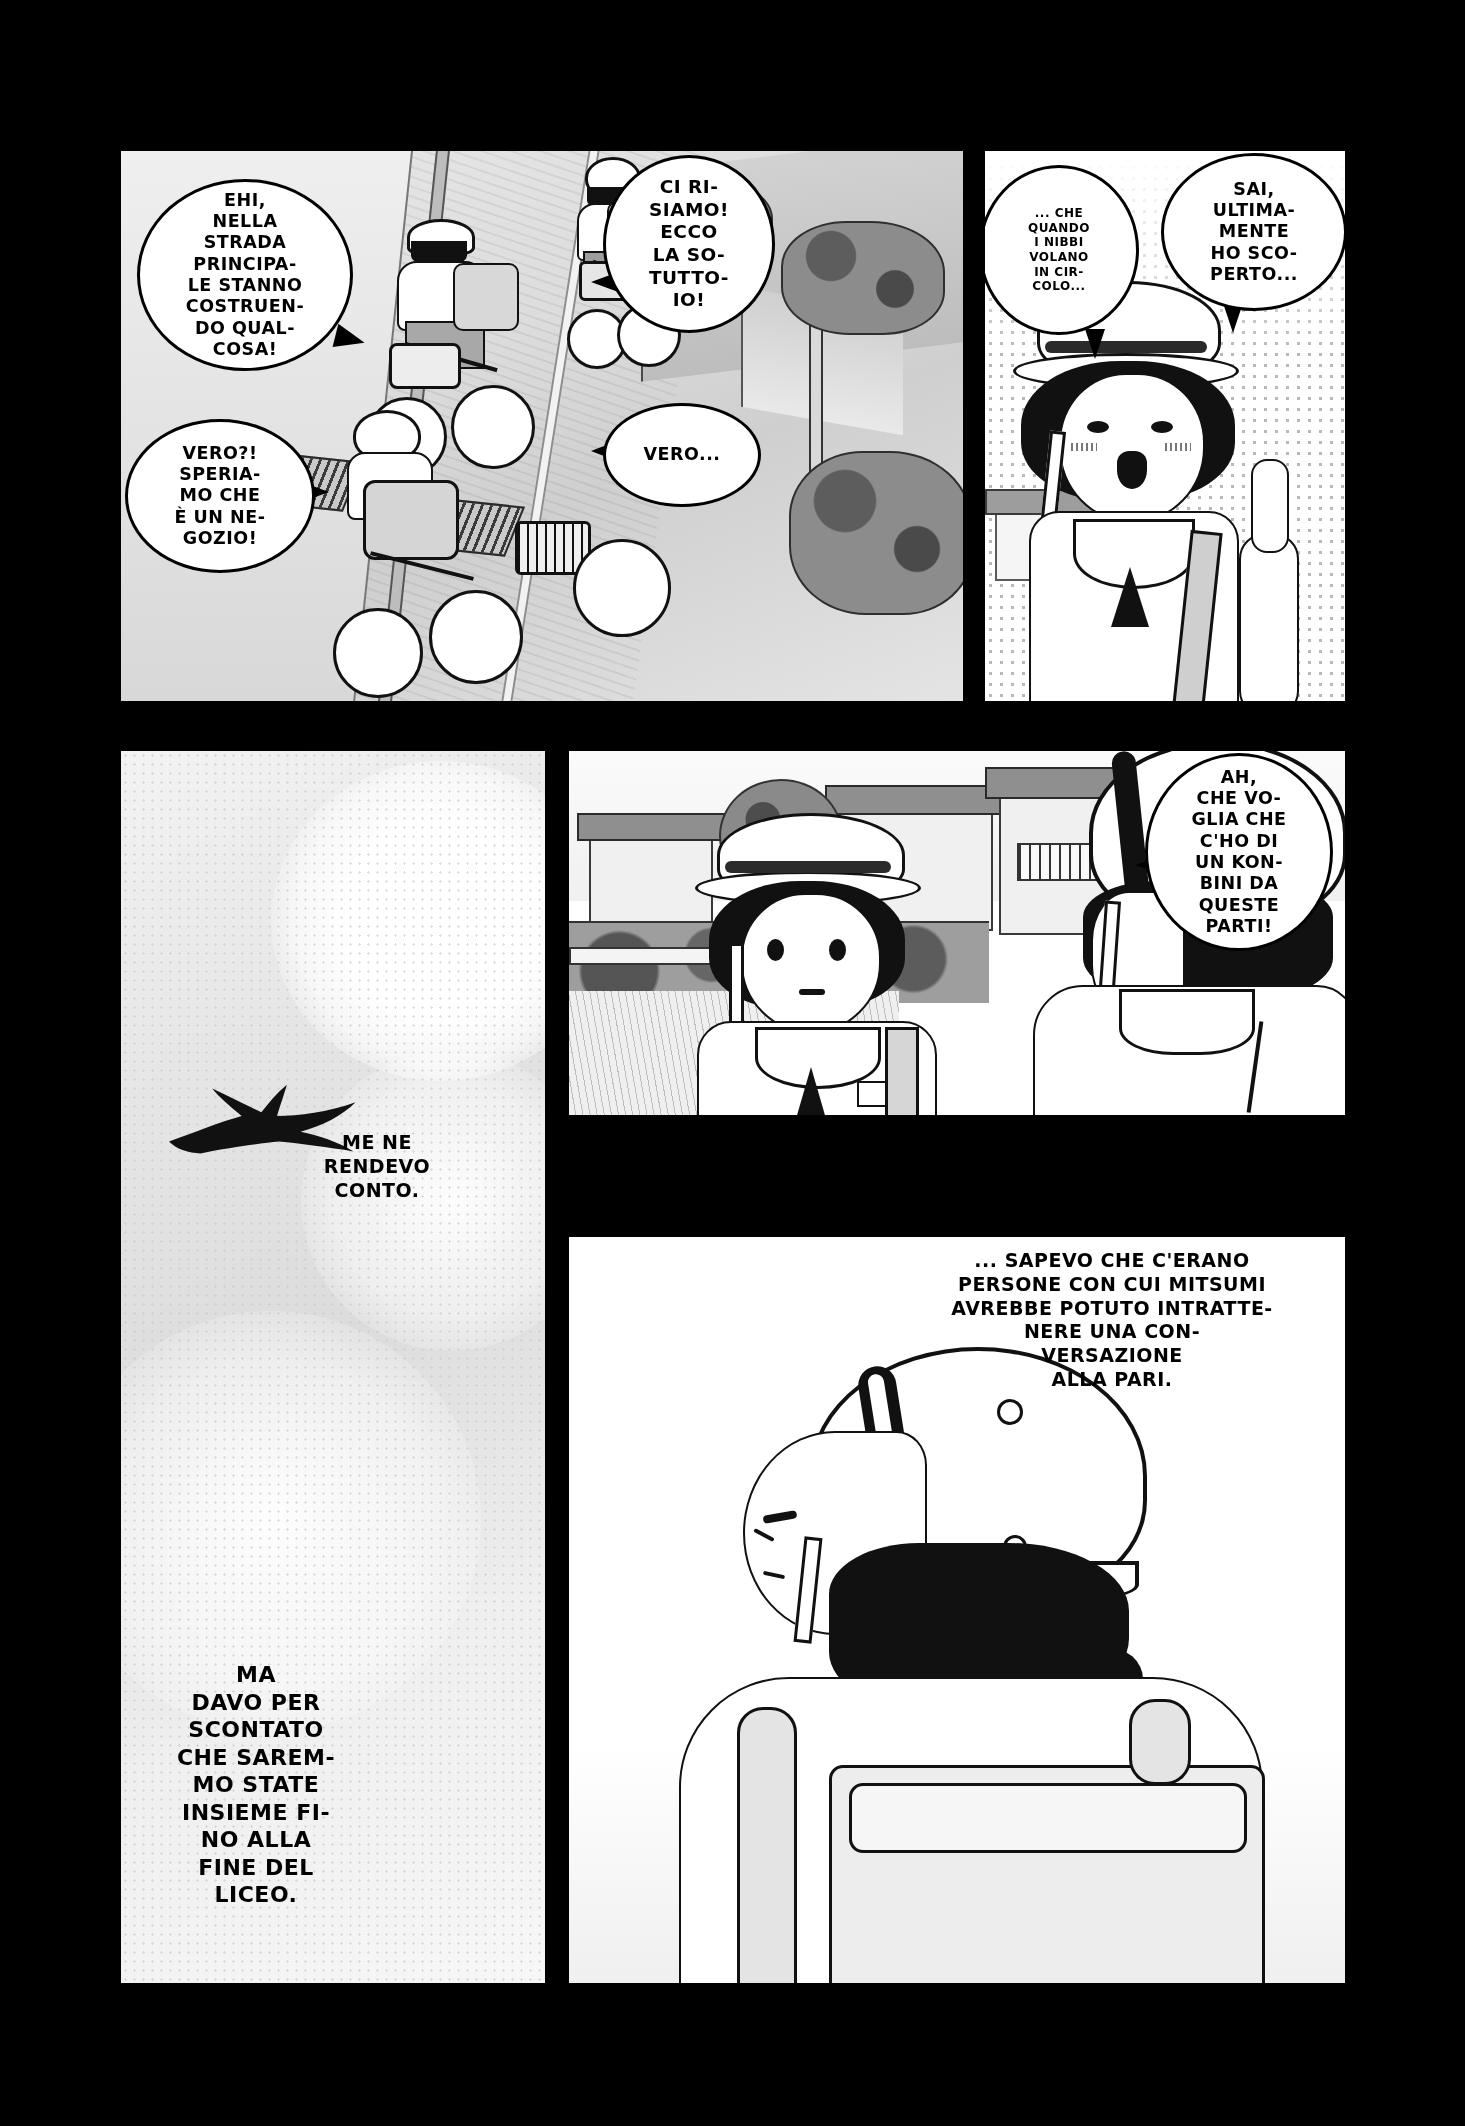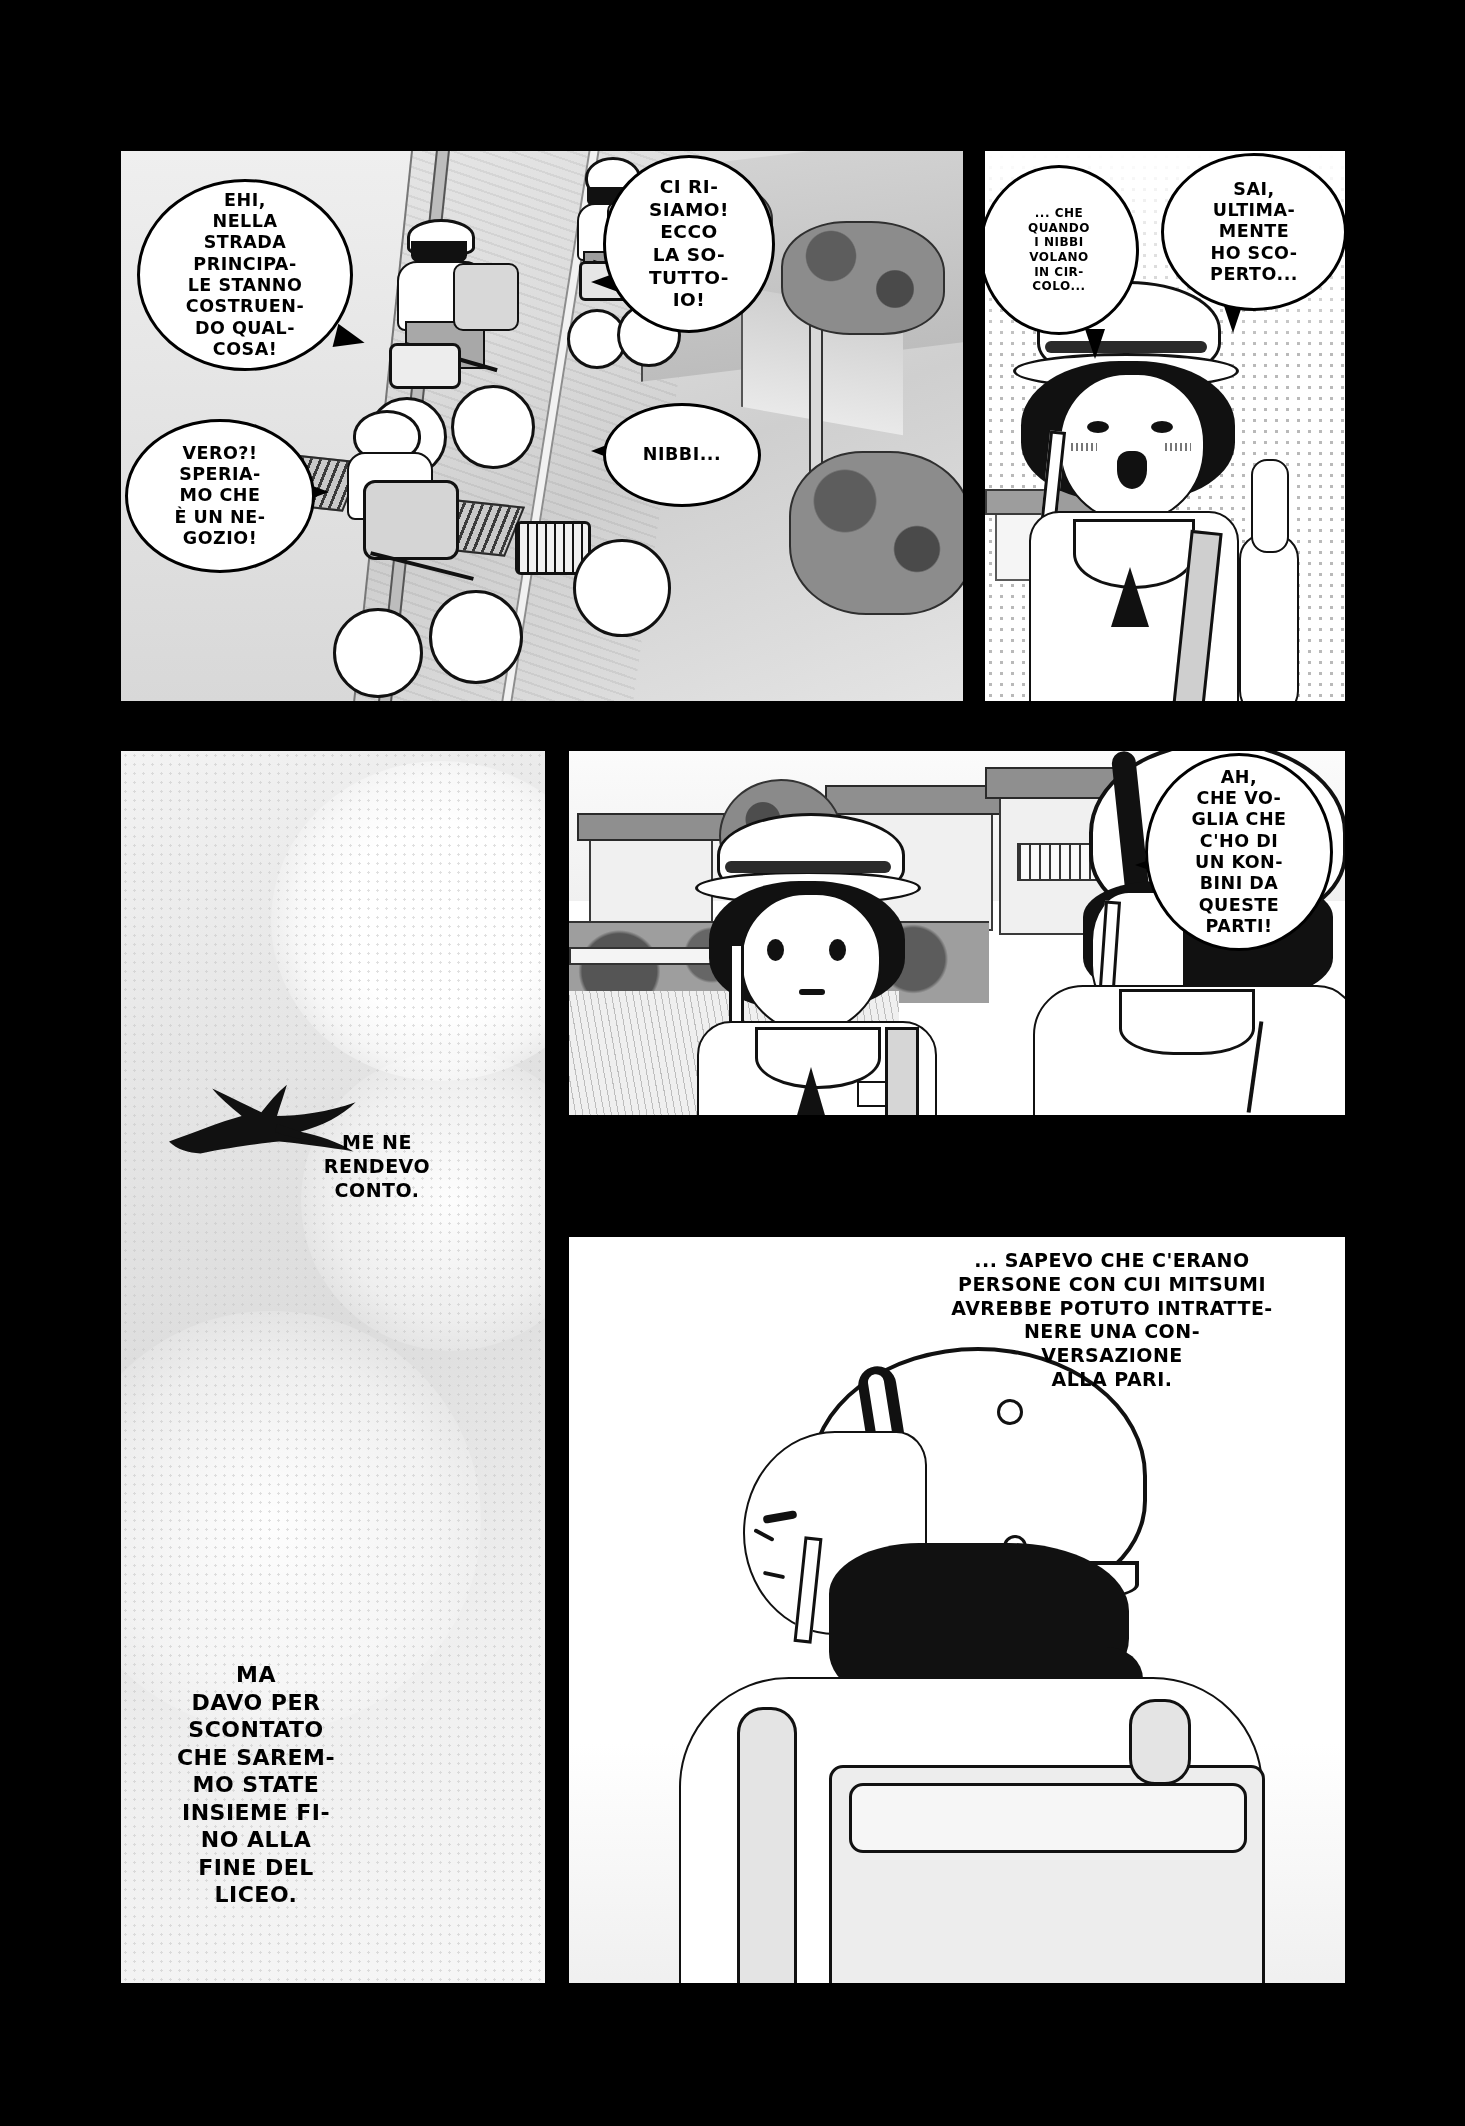--- a/index.html
+++ b/index.html
@@ -306,7 +306,7 @@
     <div class="tail" style="left:470px;top:120px;border-right:30px solid #000;border-top:11px solid transparent;border-bottom:11px solid transparent;"></div>
 
     <div class="bubble" style="left:482px; top:252px; width:158px; height:104px;">
-      <div class="txt" style="font-size:17.5px;">NIBBI...</div>
+      <div class="txt" style="font-size:17.5px;">VERO...</div>
     </div>
     <div class="tail" style="left:470px;top:290px;border-right:26px solid #000;border-top:10px solid transparent;border-bottom:10px solid transparent;"></div>
   </div>

